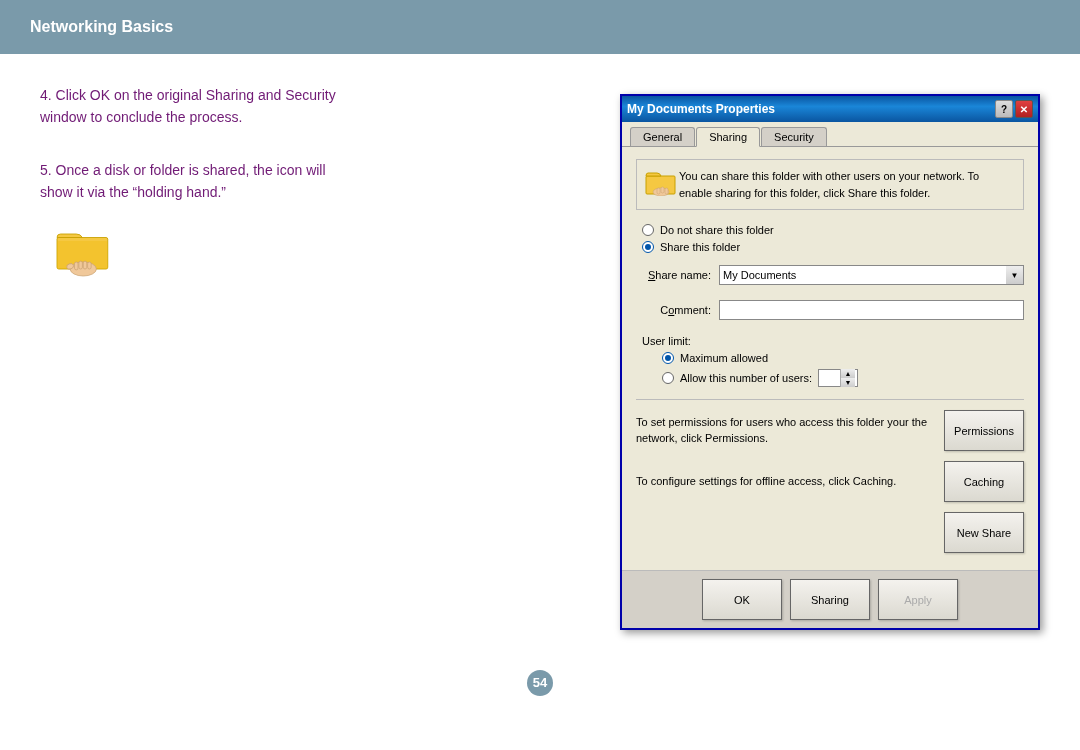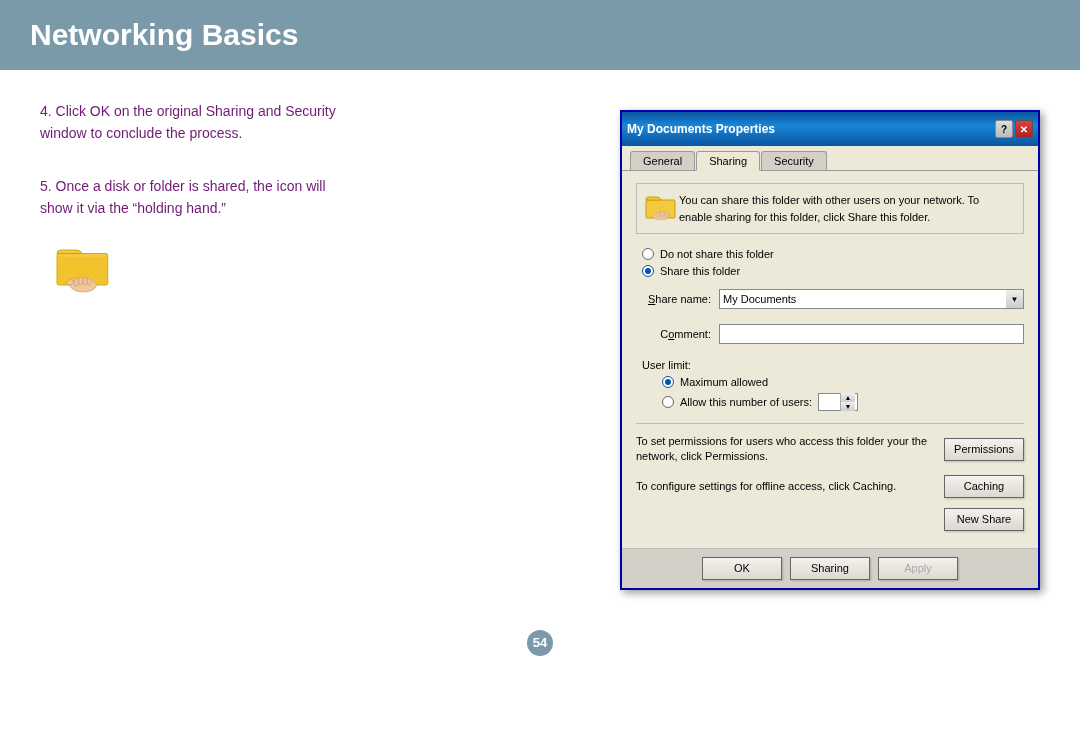--- a/index.html
+++ b/index.html
@@ -20,7 +20,7 @@
     }
     .header-title {
       color: #ffffff;
-      font-size: 30px;
+      font-size: 16px;
       font-weight: bold;
     }
 

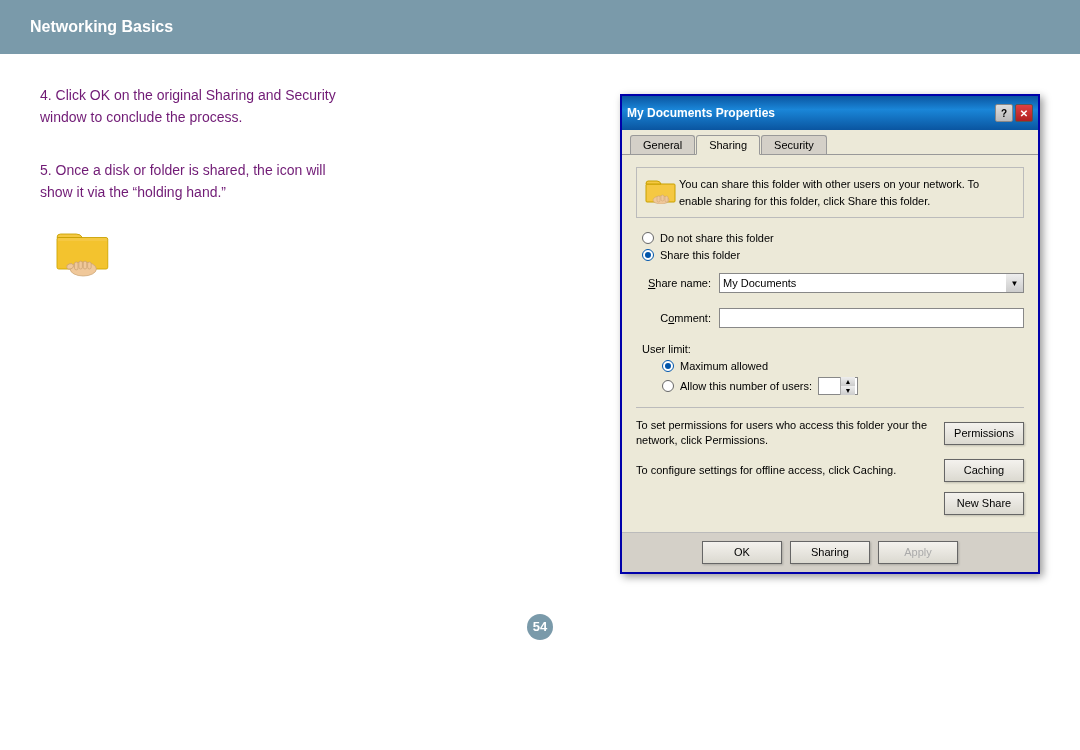--- a/index.html
+++ b/index.html
@@ -79,7 +79,7 @@
       display: flex;
       align-items: center;
       justify-content: space-between;
-      height: 34px;
+      height: 26px;
     }
     .win-titlebar-title {
       color: #fff;

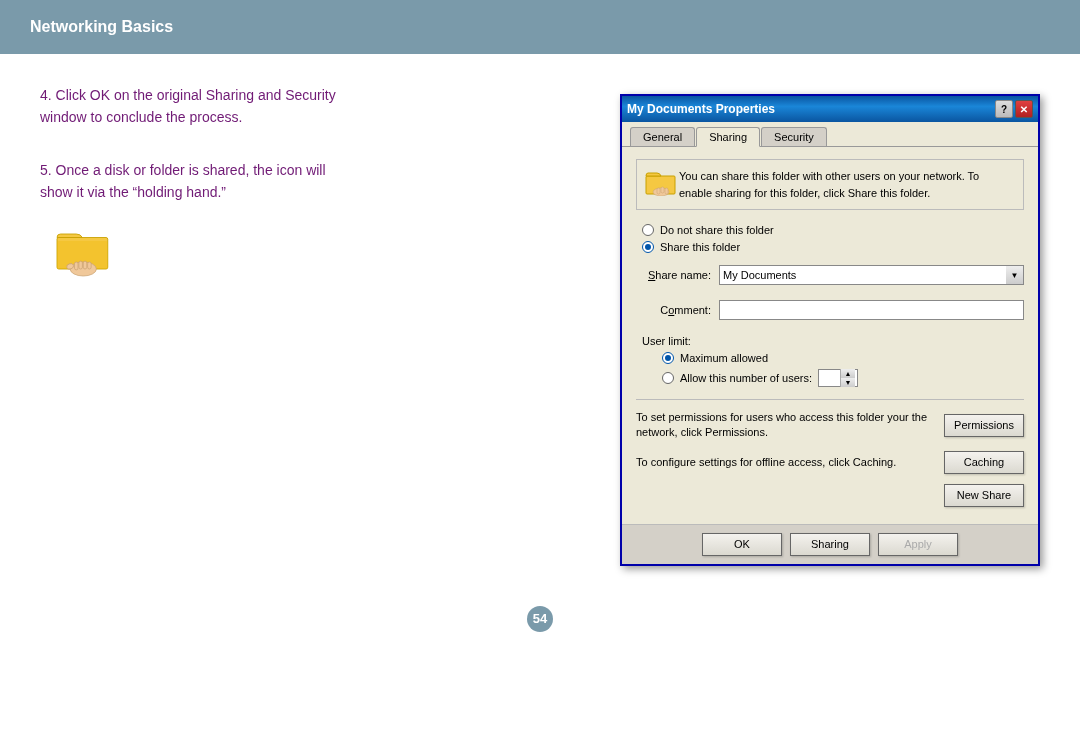--- a/index.html
+++ b/index.html
@@ -320,7 +320,7 @@
     }
     .xp-button {
       min-width: 80px;
-      height: 23px;
+      height: 41px;
       border: 1px solid #666;
       background: linear-gradient(to bottom, #f4f2ee 0%, #dbd9d0 100%);
       font-size: 11px;

